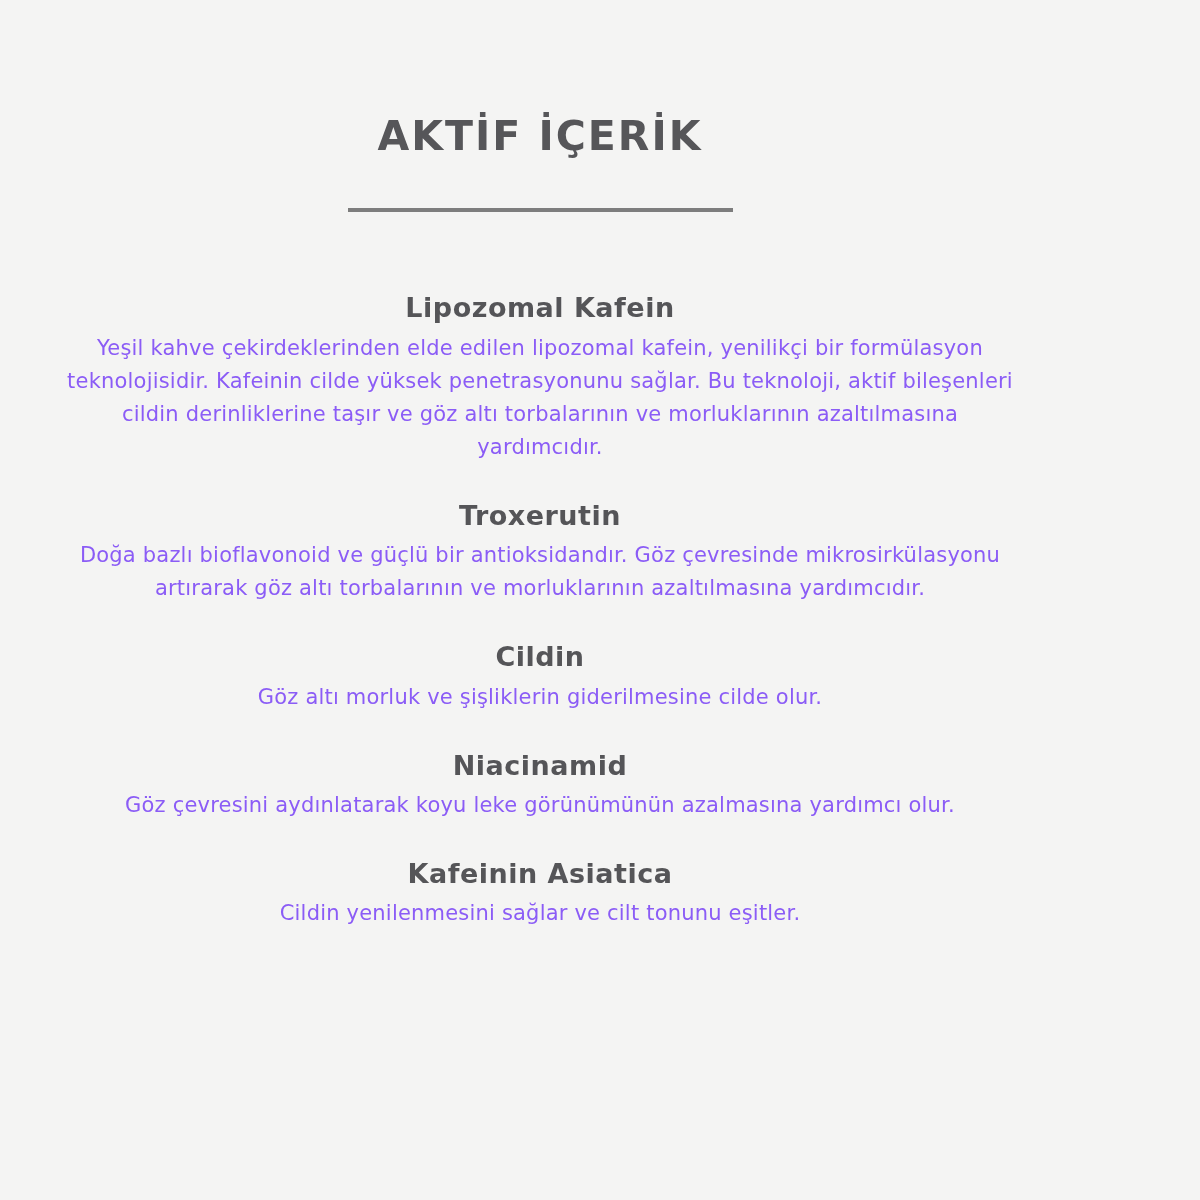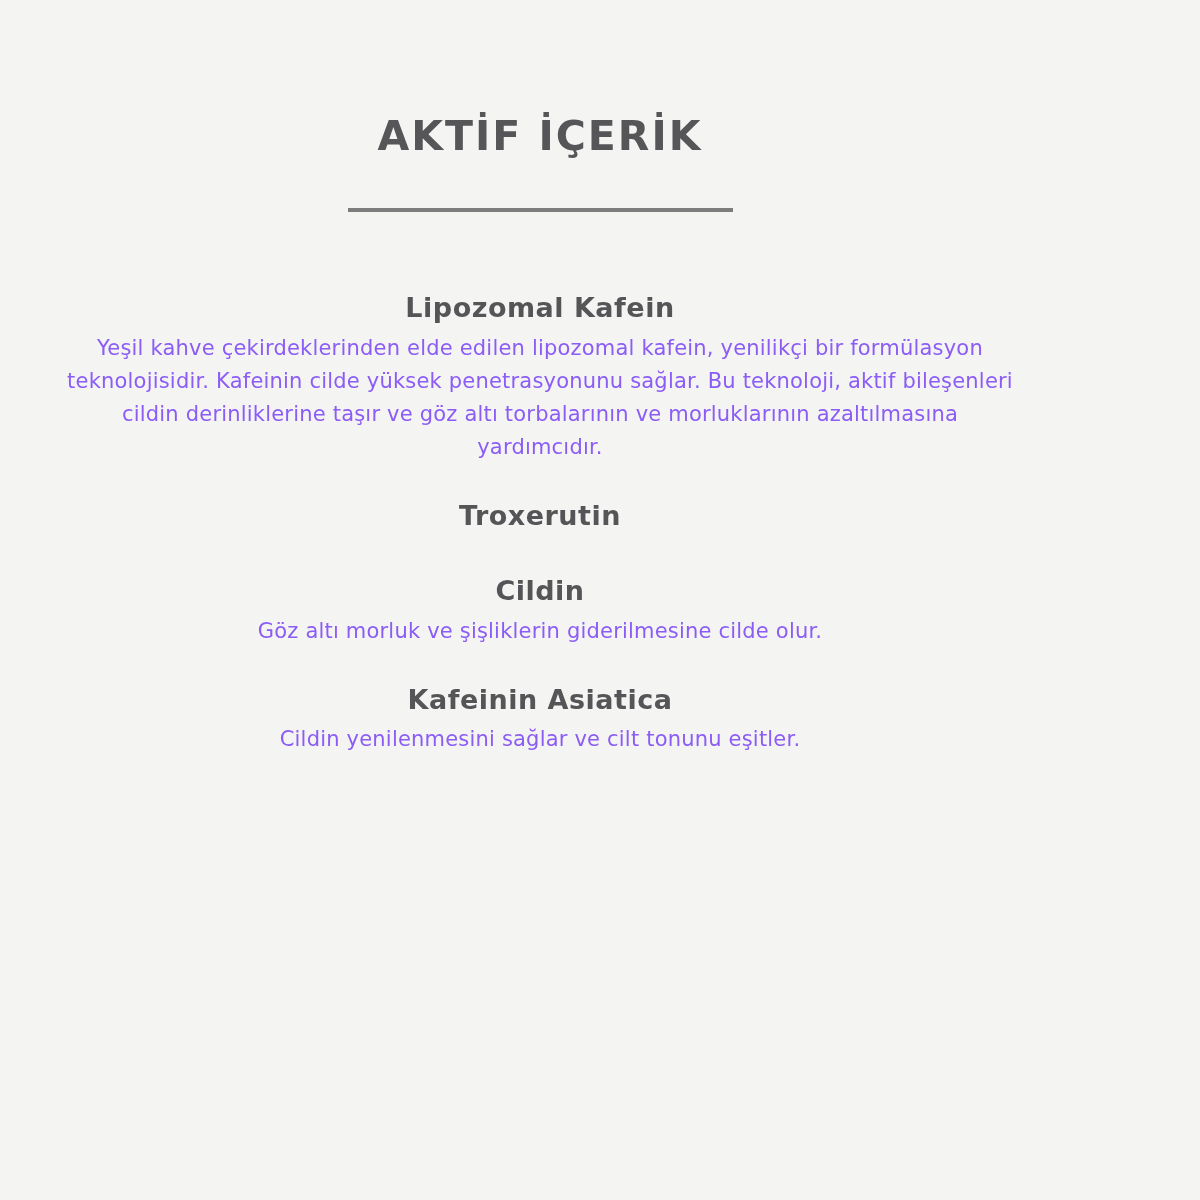--- a/index.html
+++ b/index.html
@@ -89,6 +89,7 @@
 
     <div class="section">
       <h2 class="section-title">Troxerutin</h2>
+      <p class="section-desc">Doğa bazlı bioflavonoid ve güçlü bir antioksidandır. Göz çevresinde mikrosirkülasyonu artırarak göz altı torbalarının ve morluklarının azaltılmasına yardımcıdır.</p>
     </div>
 
     <div class="section">

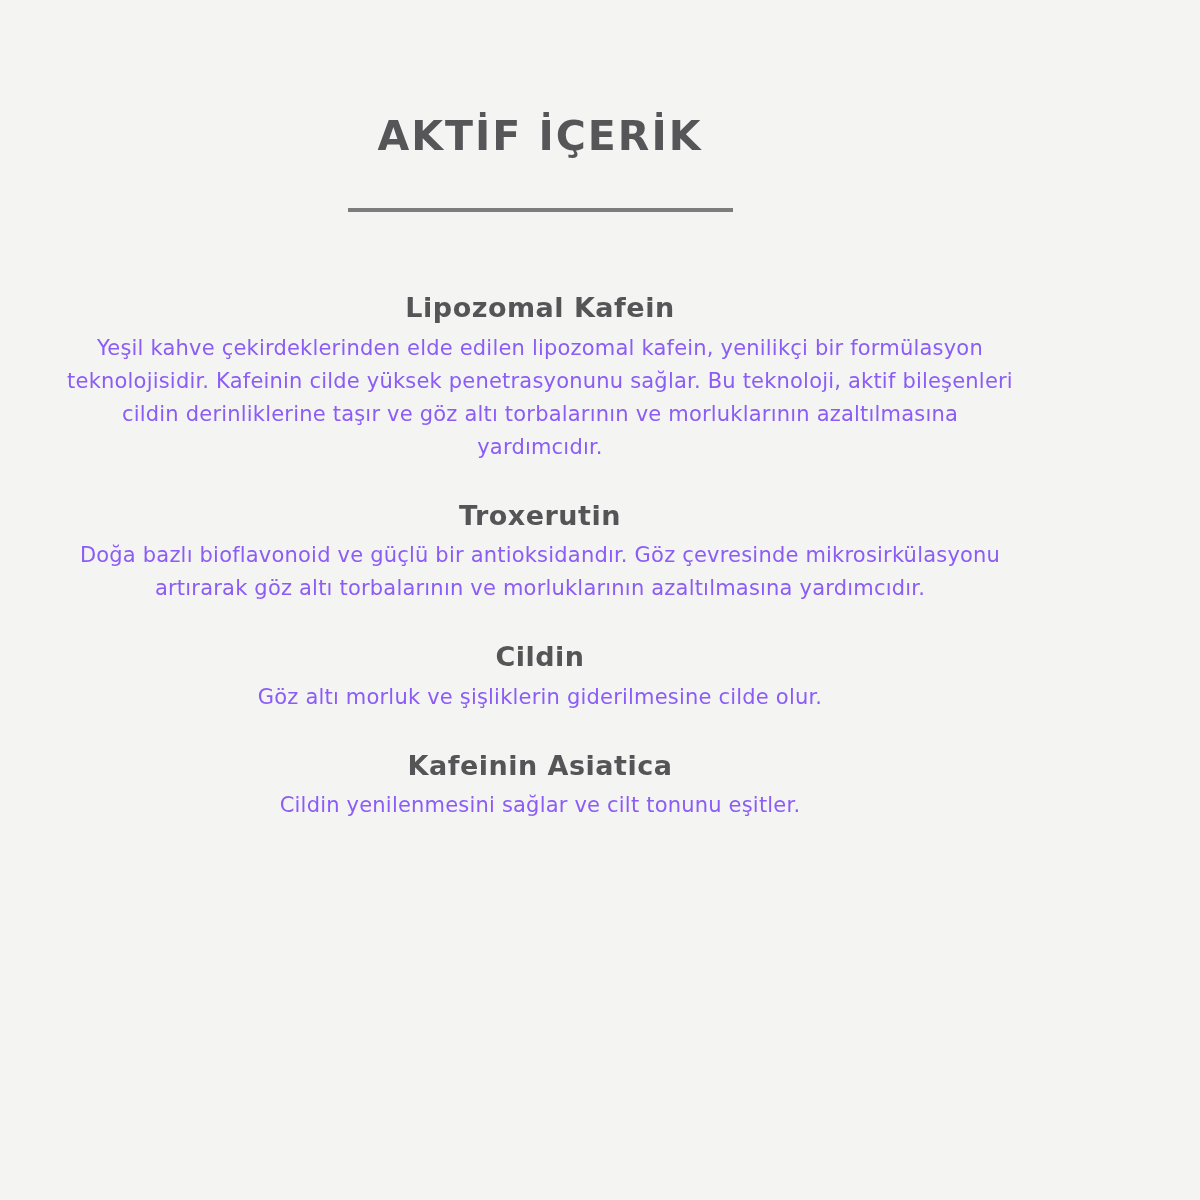--- a/index.html
+++ b/index.html
@@ -97,6 +97,10 @@
       <p class="section-desc">Göz altı morluk ve şişliklerin giderilmesine cilde olur.</p>
     </div>
 
+    <div class="section">
+      <h2 class="section-title">Niacinamid</h2>
+      <p class="section-desc">Göz çevresini aydınlatarak koyu leke görünümünün azalmasına yardımcı olur.</p>
+    </div>
 
     <div class="section">
       <h2 class="section-title">Kafeinin Asiatica</h2>

